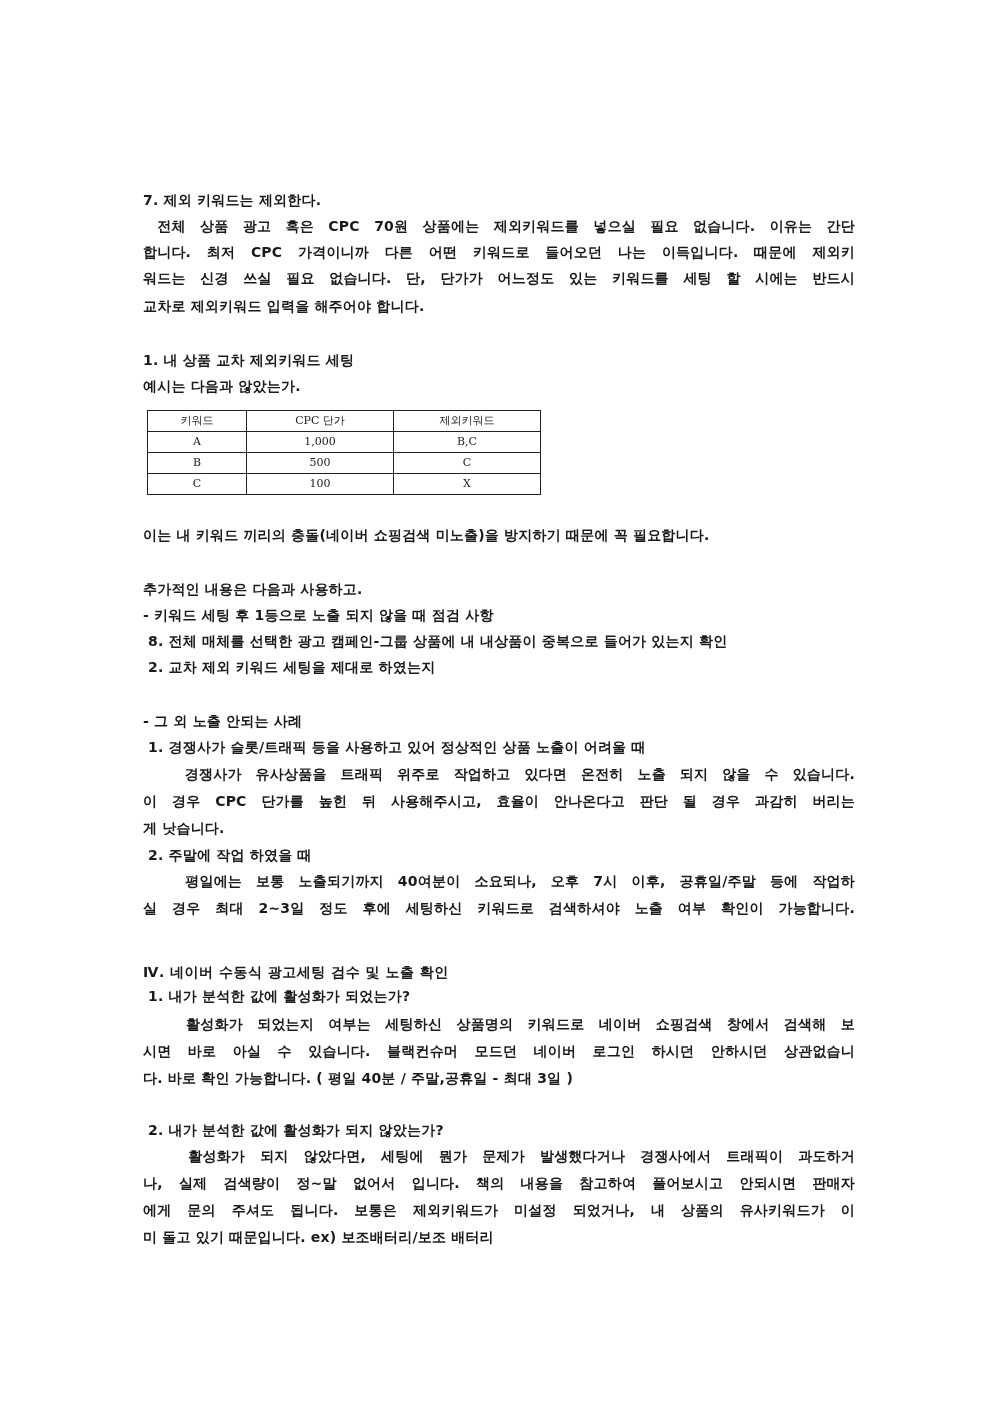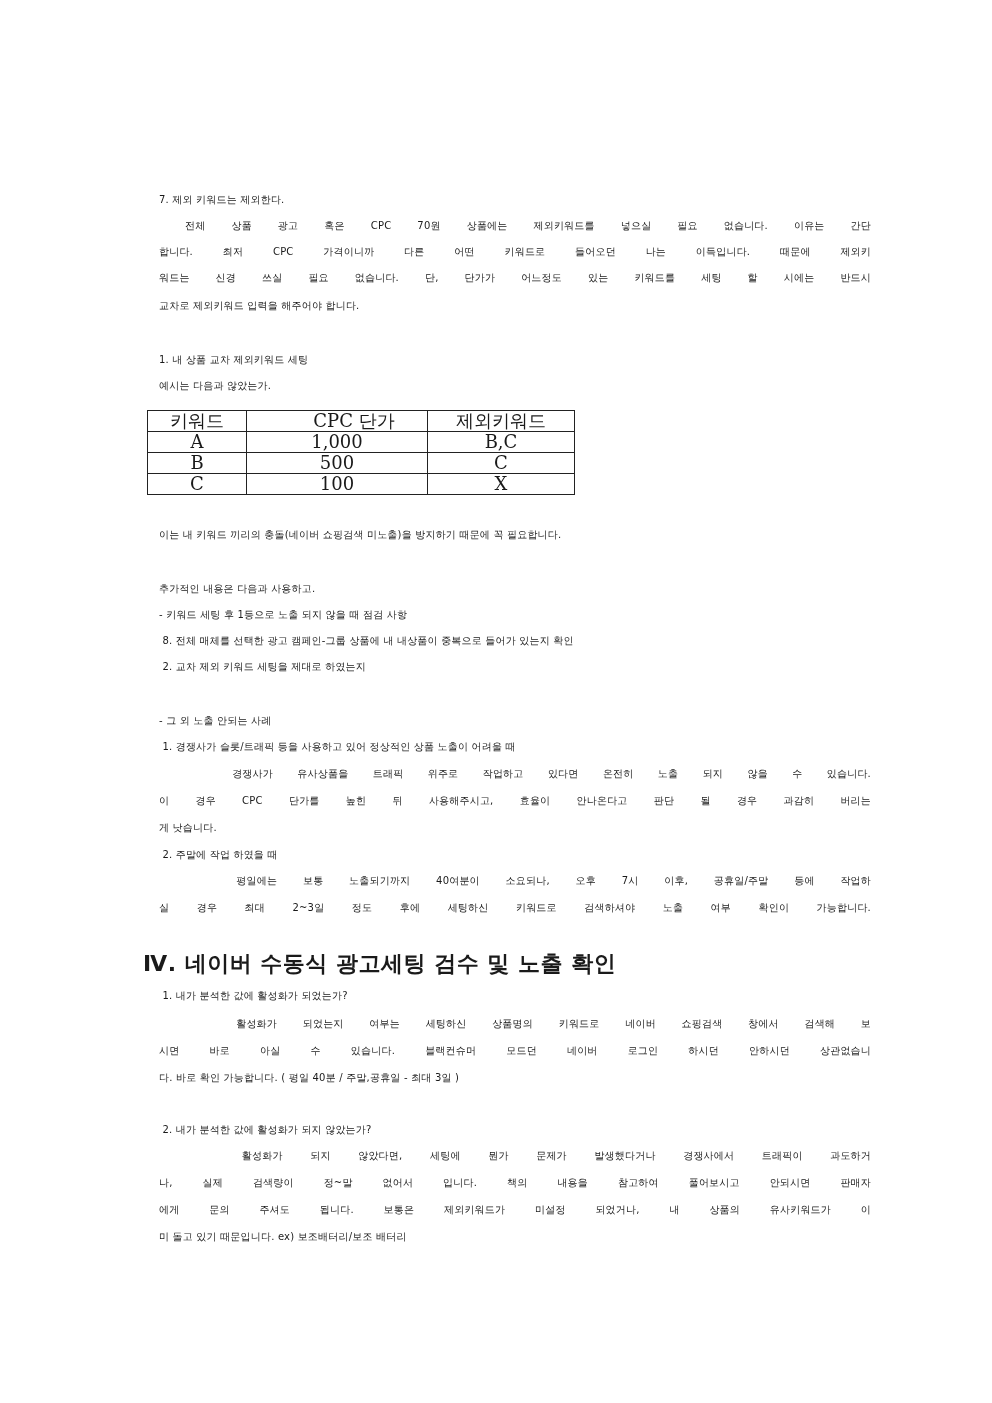--- a/index.html
+++ b/index.html
@@ -23,11 +23,12 @@
     }
     .line {
       position: absolute;
-      left: 16px;
-      font-size: 10px;
+      left: 0;
+      font-size: 14px;
       line-height: 20px;
       white-space: nowrap;
       letter-spacing: 0.2px;
+      font-weight: bold;
     }
     .justify {
       width: 712px;

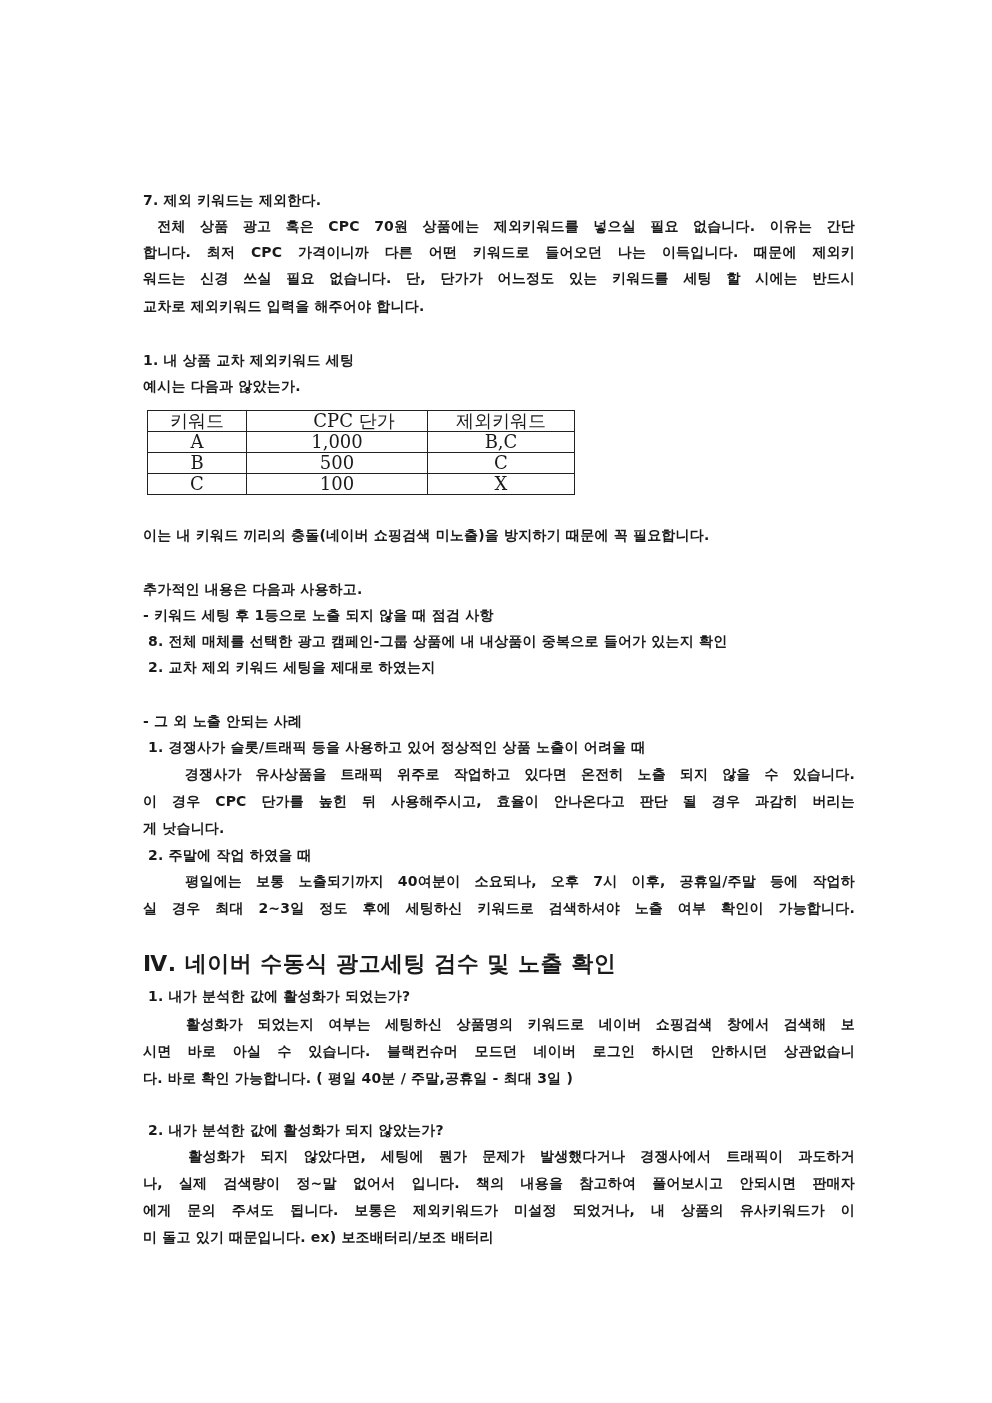--- a/index.html
+++ b/index.html
@@ -50,7 +50,7 @@
       top: 410px;
       border-collapse: collapse;
       font-family: "DejaVu Serif", "Liberation Serif", serif;
-      font-size: 18px;
+      font-size: 11px;
     }
     table.kw td, table.kw th {
       border: 1px solid #222;

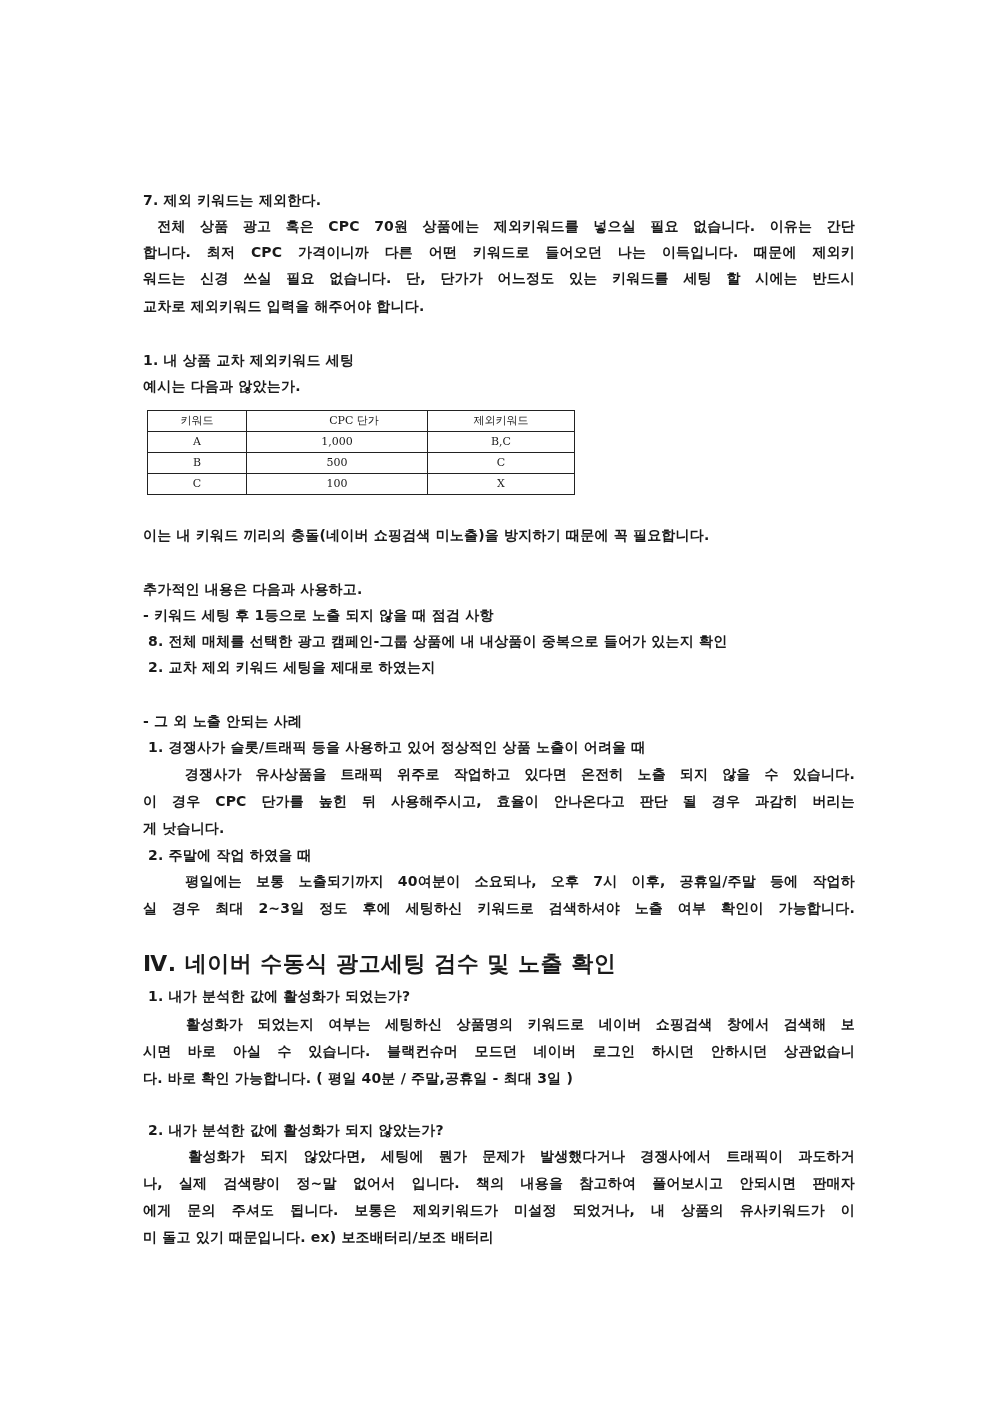--- a/index.html
+++ b/index.html
@@ -61,7 +61,7 @@
       line-height: 20px;
     }
     table.kw .c1 { width: 98px; }
-    table.kw .c2 { width: 146px; padding-left: 34px; }
+    table.kw .c2 { width: 146px; }
     table.kw .c3 { width: 146px; margin-top: 37px; }
   </style>
 </head>

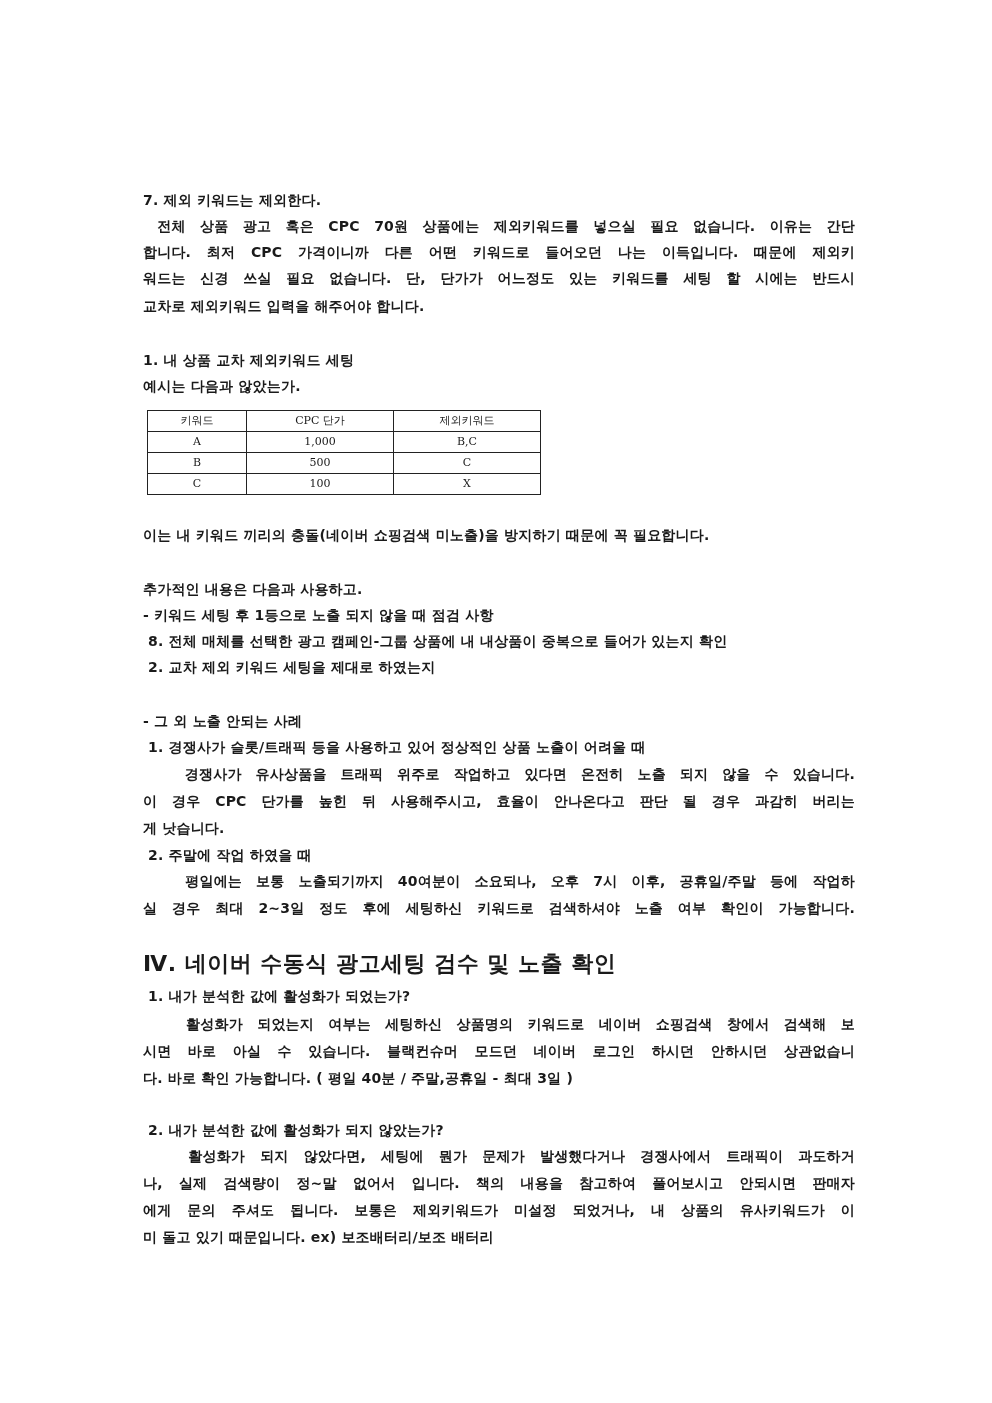--- a/index.html
+++ b/index.html
@@ -38,11 +38,12 @@
     .heading {
       position: absolute;
       left: 0;
-      font-size: 22px;
+      font-size: 14px;
       font-weight: bold;
       line-height: 26px;
       white-space: nowrap;
       letter-spacing: 0.5px;
+      margin-top: 8px;
     }
     table.kw {
       position: absolute;

